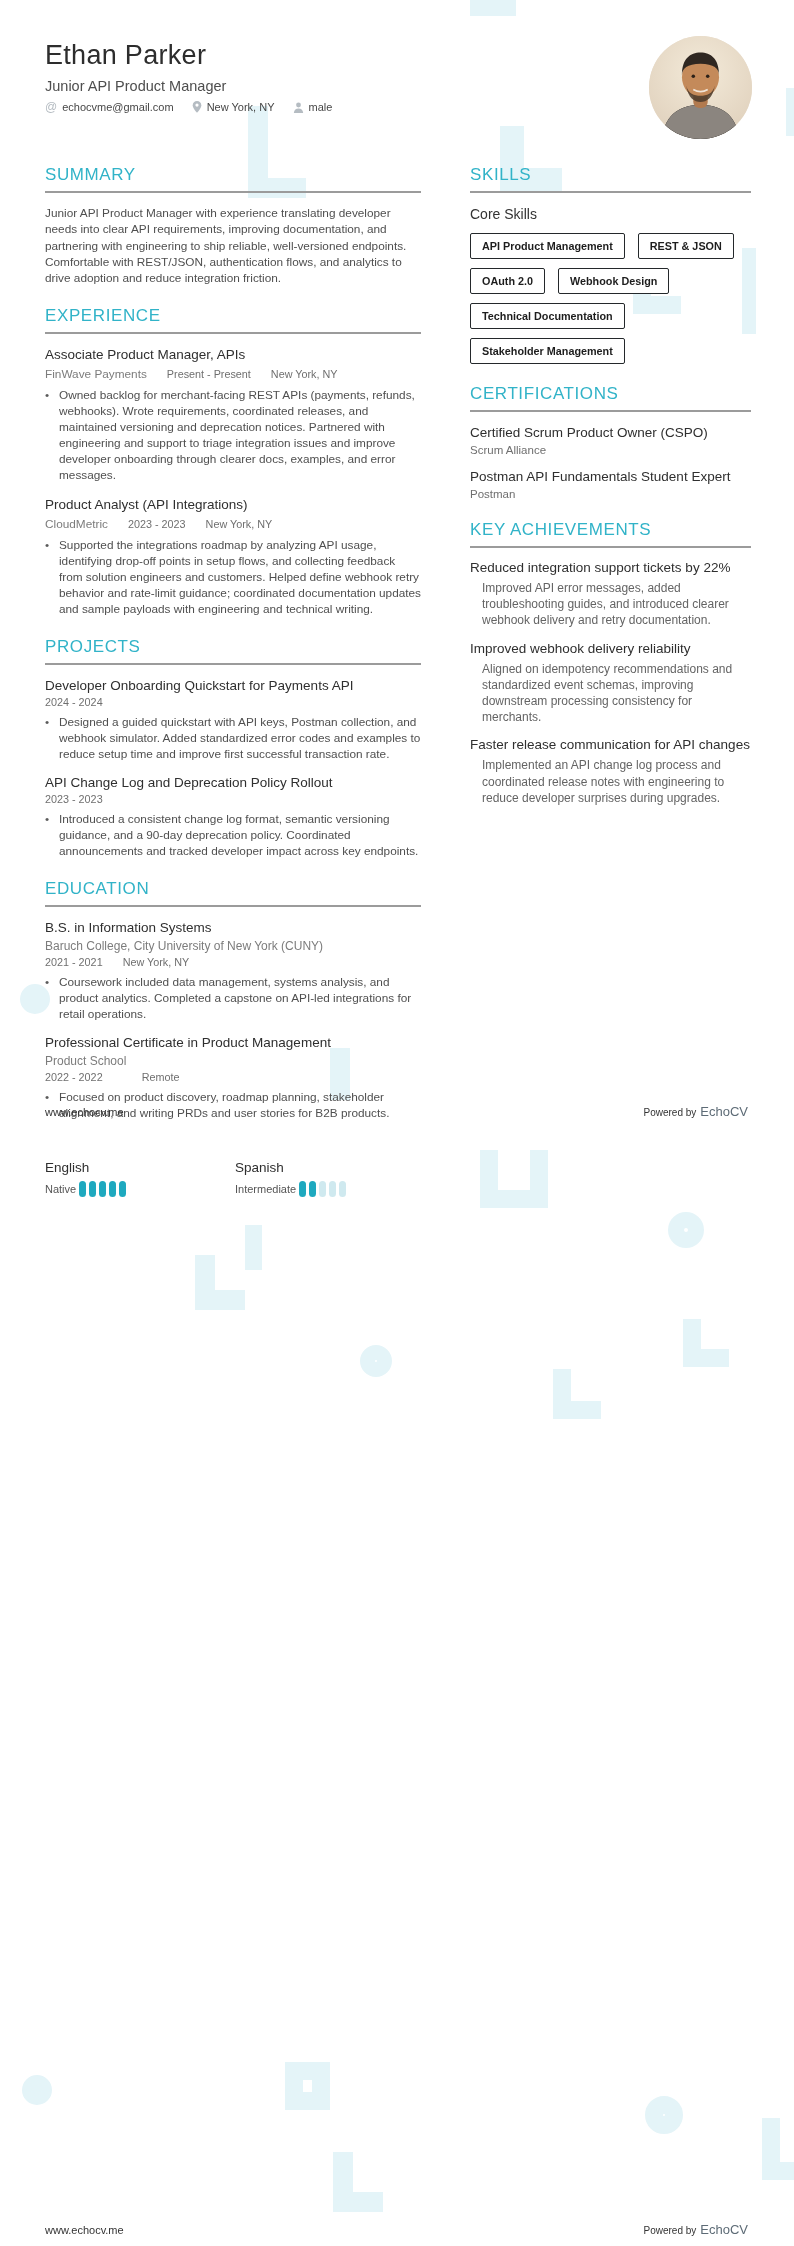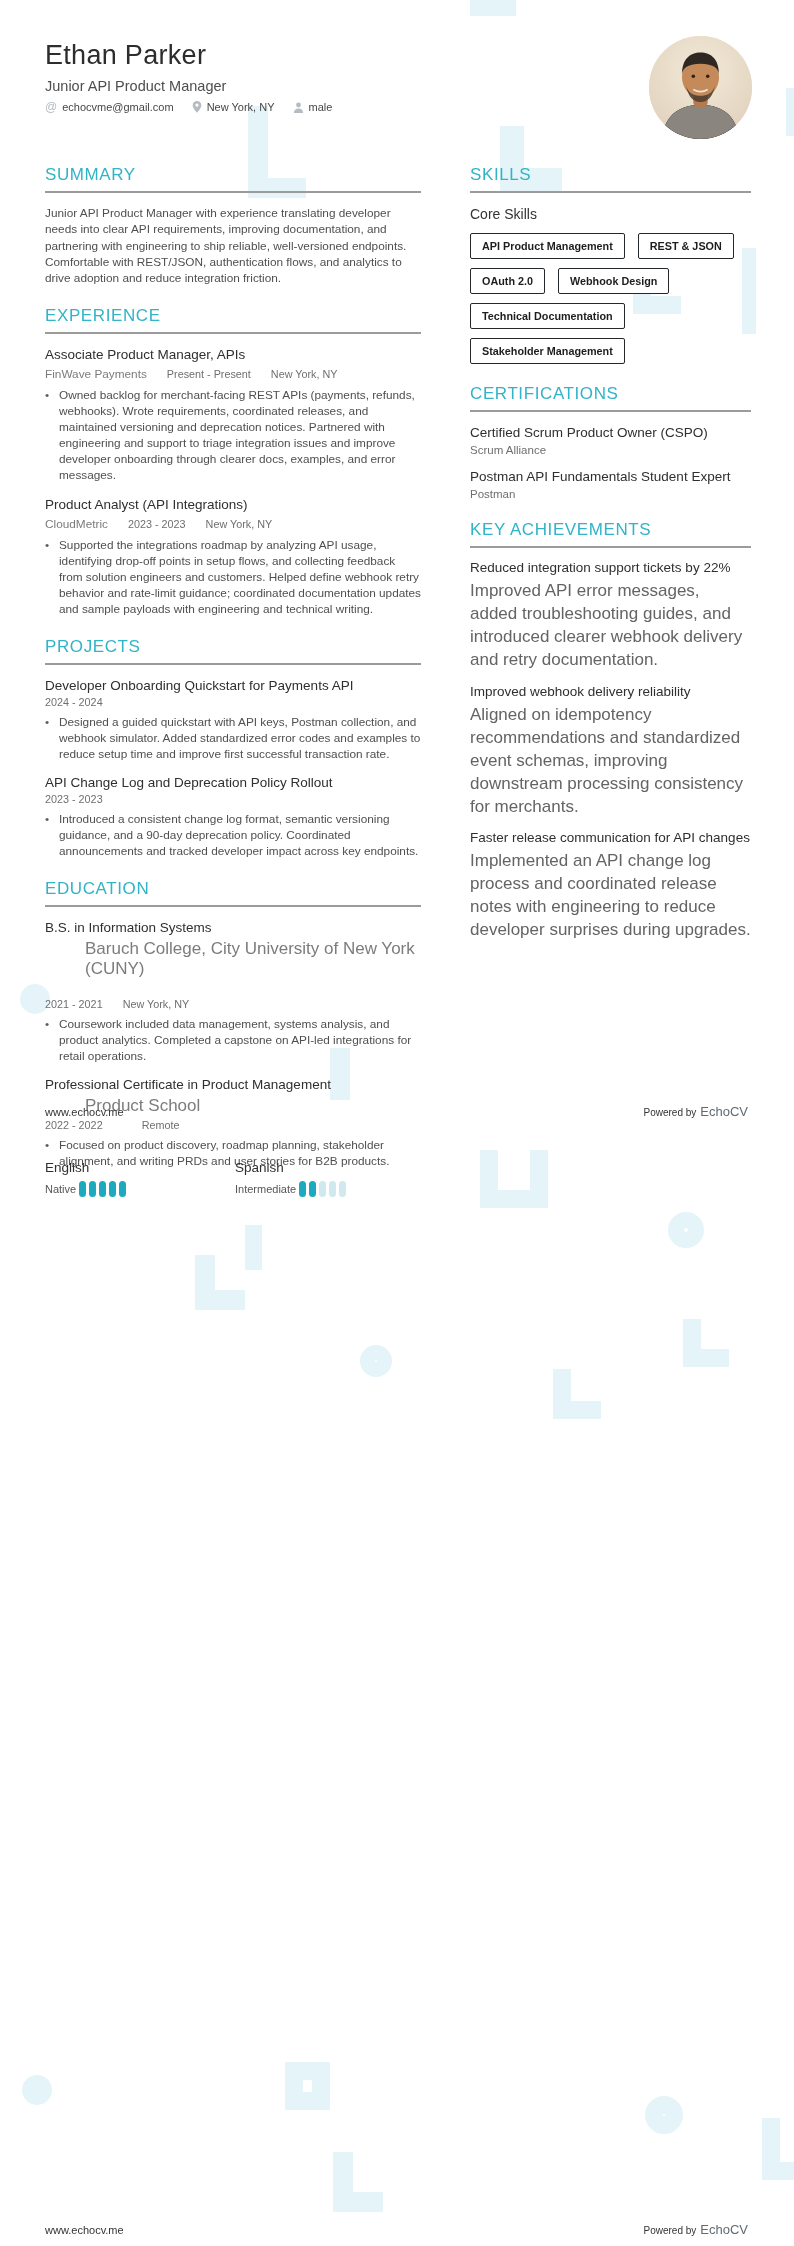--- a/index.html
+++ b/index.html
@@ -50,7 +50,7 @@
   .sub-detail{margin-top:4px;font-size:11.5px;color:#6f6f6f;}
   .link-text{margin-top:4px;font-size:11.5px;color:#555;text-decoration:none;display:block;}
   .ach-title{margin-top:12px;font-size:13.5px;color:#2f2f2f;}
-  .ach-desc{margin-top:5px;font-size:17px;line-height:1.35;color:#646464;}
+  .ach-desc{margin-top:5px;font-size:12px;line-height:1.35;color:#646464;margin-left:12px;}
   
   .footer{position:absolute;left:45px;width:703px;display:flex;justify-content:space-between;align-items:baseline;}
   .footer-1{top:1102px;}

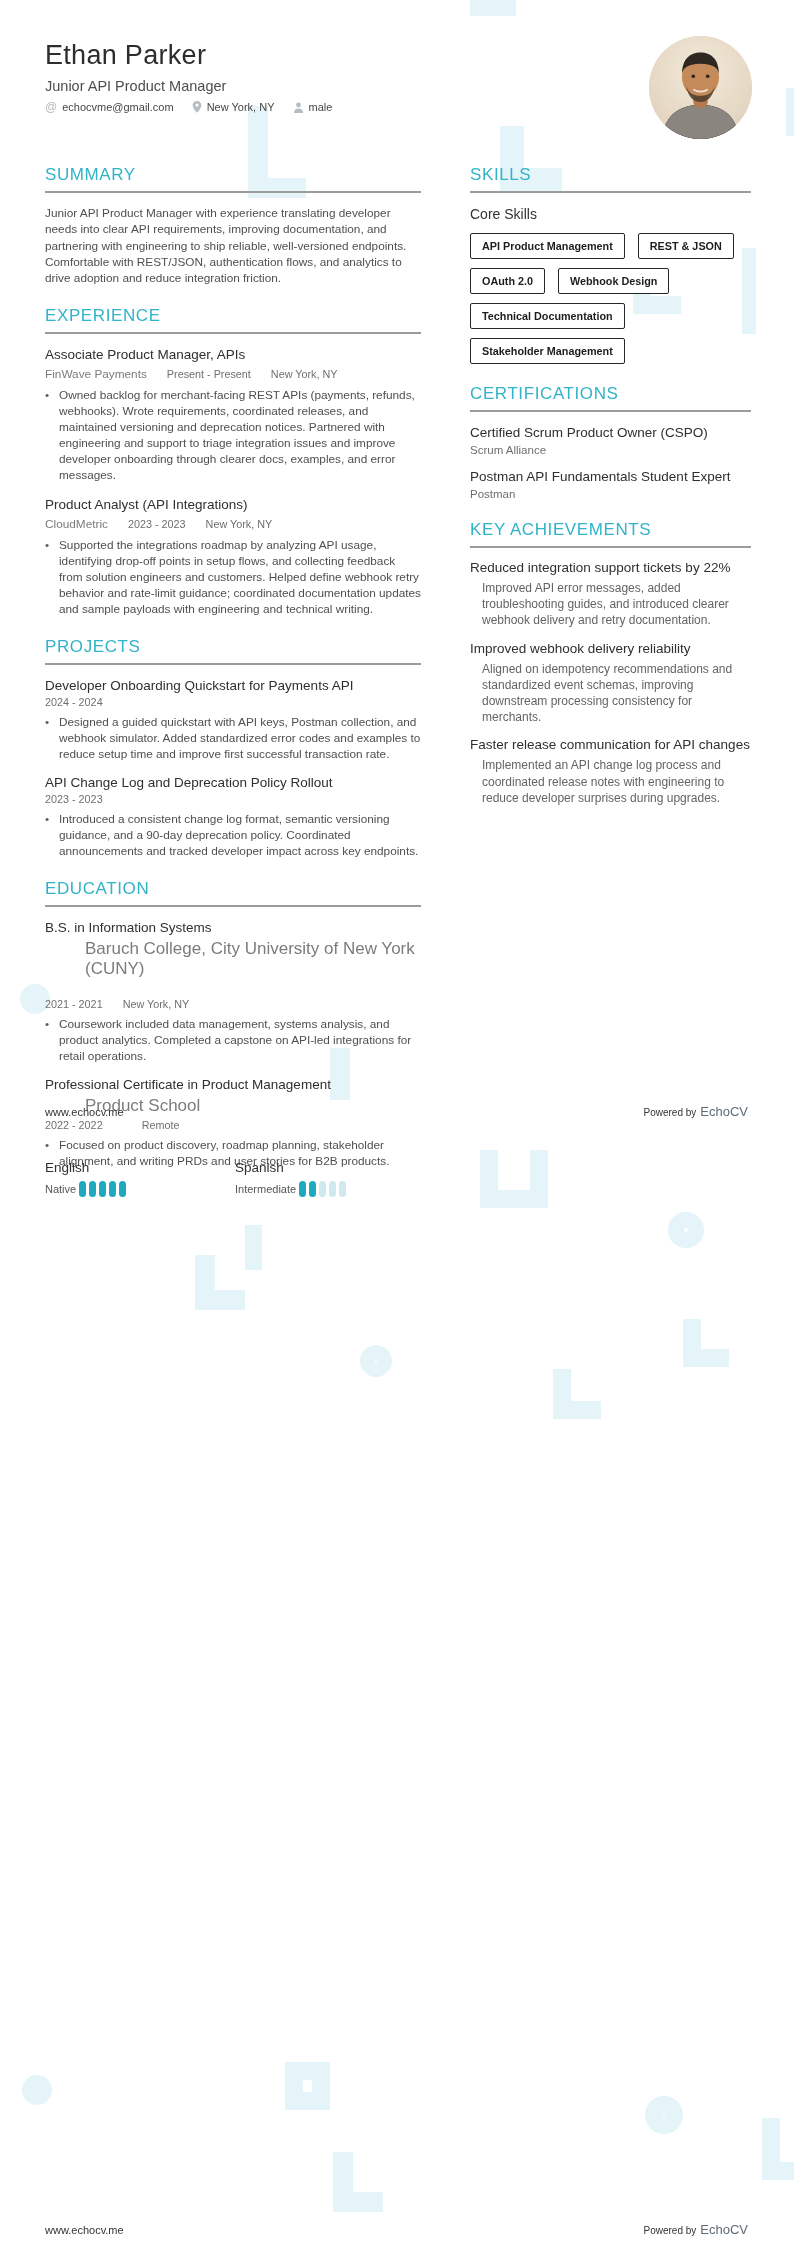--- a/index.html
+++ b/index.html
@@ -39,7 +39,7 @@
   .meta-company{font-size:11.8px;color:#7c7c7c;}
   .meta-dates{font-size:10.8px;color:#6f6f6f;}
   .meta-loc{font-size:10.8px;color:#6f6f6f;}
-  .meta-line{margin-top:4px;font-size:17px;color:#7c7c7c;margin-left:40px;}
+  .meta-line{margin-top:4px;font-size:12px;color:#7c7c7c;}
   .bullet{display:flex;margin-top:6px;font-size:11.8px;line-height:1.36;color:#4f4f4f;}
   .bullet::before{content:"•";flex:0 0 14px;color:#5a5a5a;}
   .group-label{margin-top:13px;font-size:14px;color:#333;}

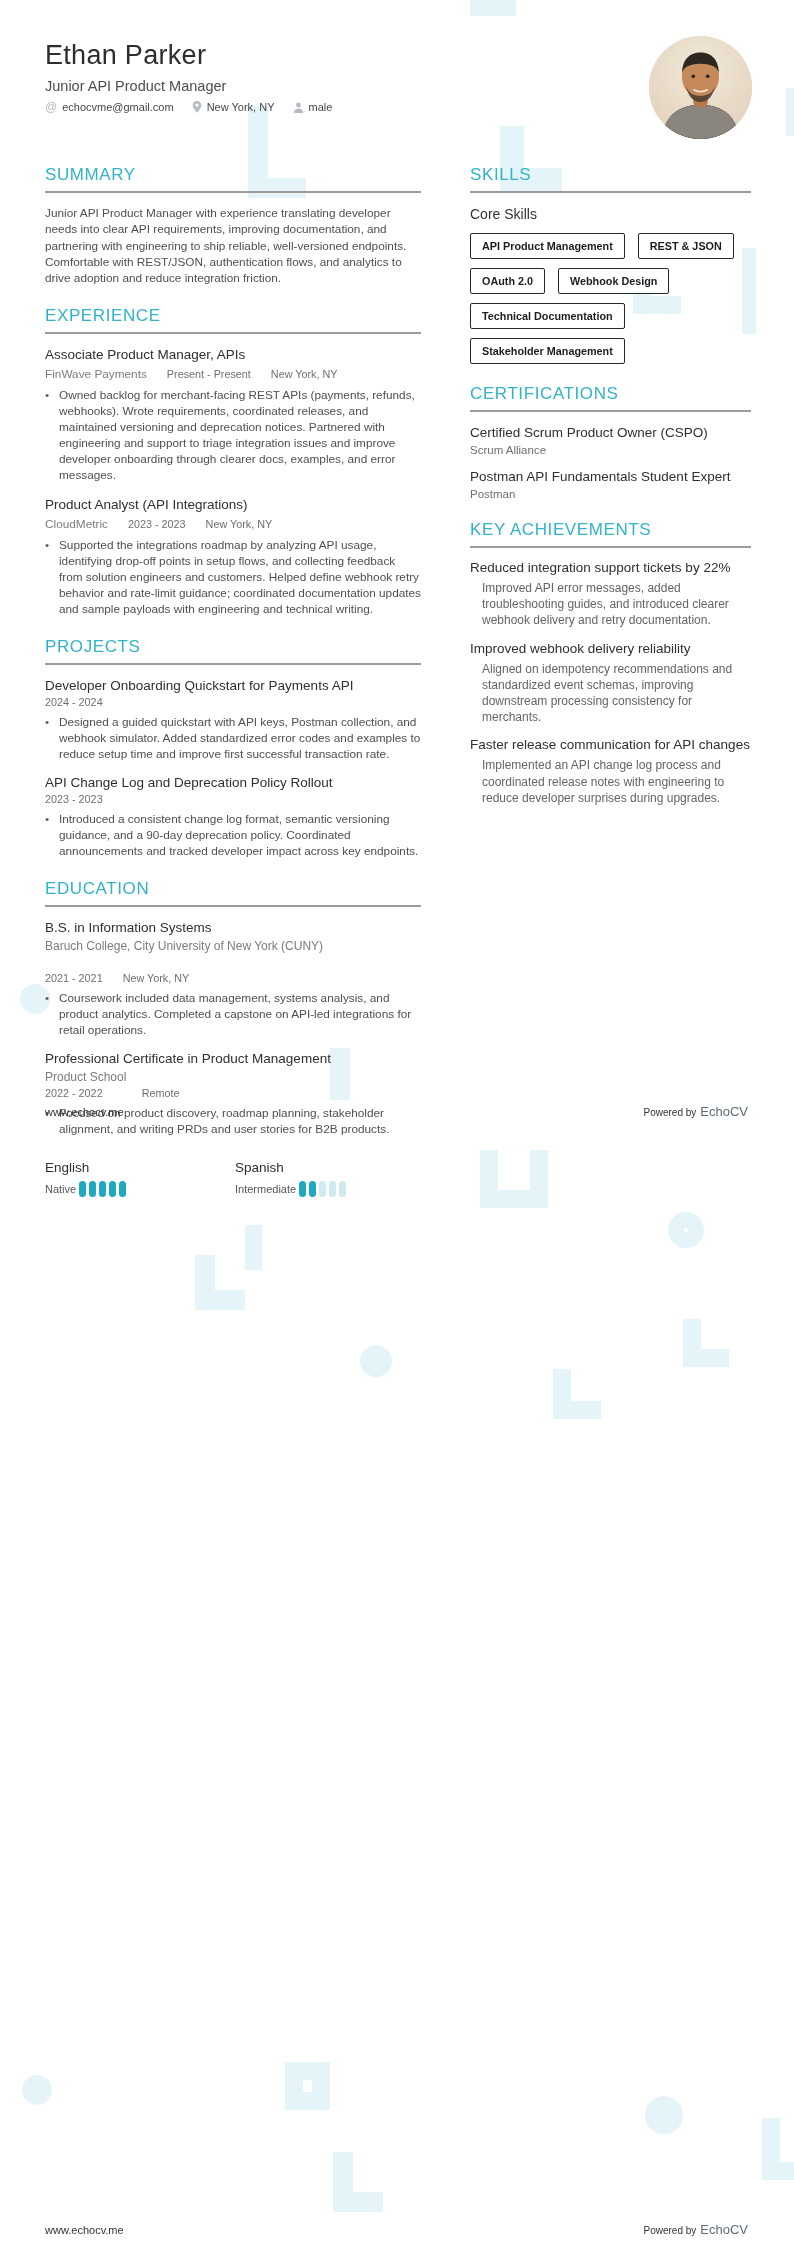--- a/index.html
+++ b/index.html
@@ -211,7 +211,7 @@
       <div>
         <div class="item-title">B.S. in Information Systems</div>
         <div class="meta-line">Baruch College, City University of New York (CUNY)</div>
-        <div class="item-meta" style="margin-top:19px;">
+        <div class="item-meta" style="margin-top:3px;">
           <span class="meta-dates">2021 - 2021</span>
           <span class="meta-loc">New York, NY</span>
         </div>

